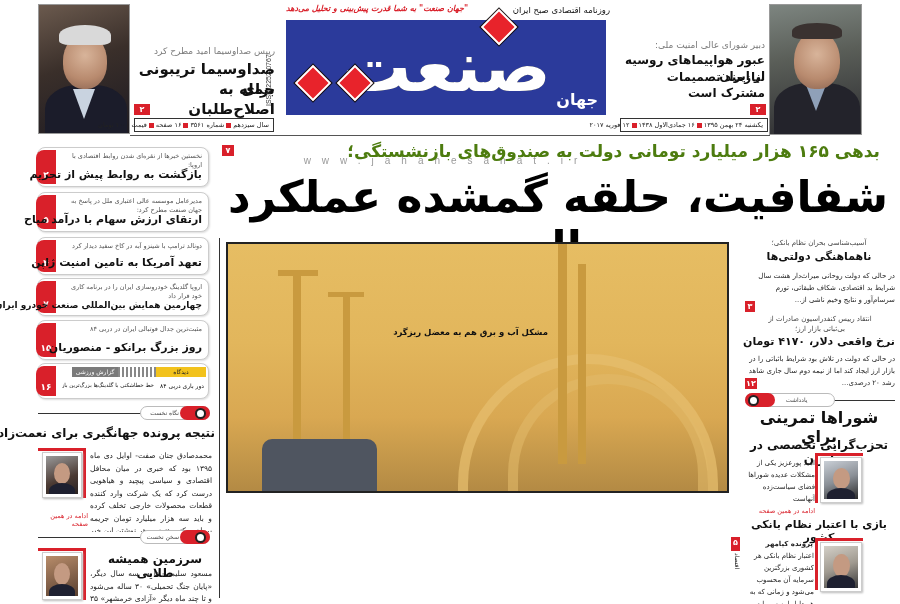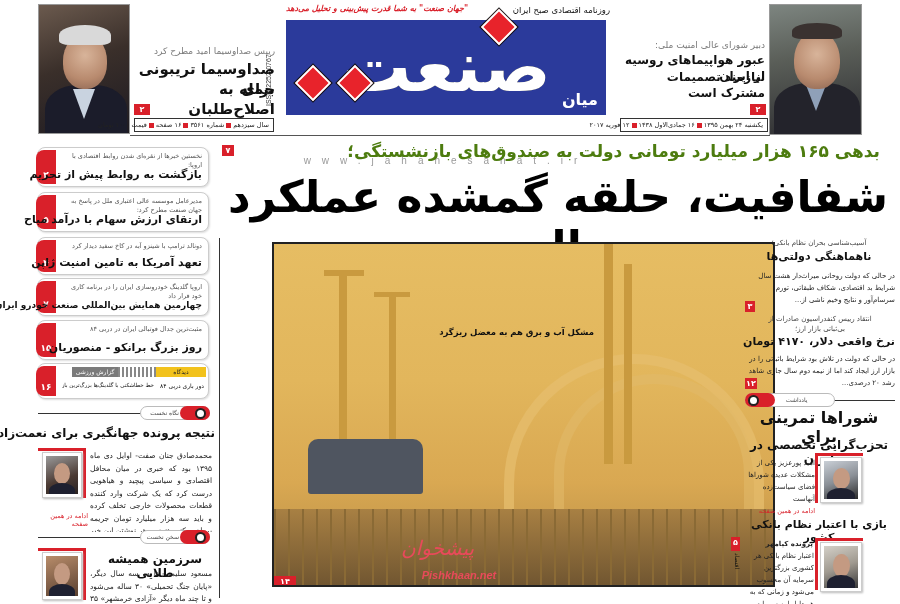--- a/index.html
+++ b/index.html
@@ -192,7 +192,7 @@
   <div class="diamond" style="left:200px; top:-6px;"></div>
   <div class="diamond" style="left:14px; top:50px;"></div>
   <div class="diamond" style="left:56px; top:50px;"></div>
-  <div class="logo-jahan">میان</div>
+  <div class="logo-jahan">جهان</div>
 </div>
 <div class="abs url-bar">www.jahanesanat.ir</div>
 

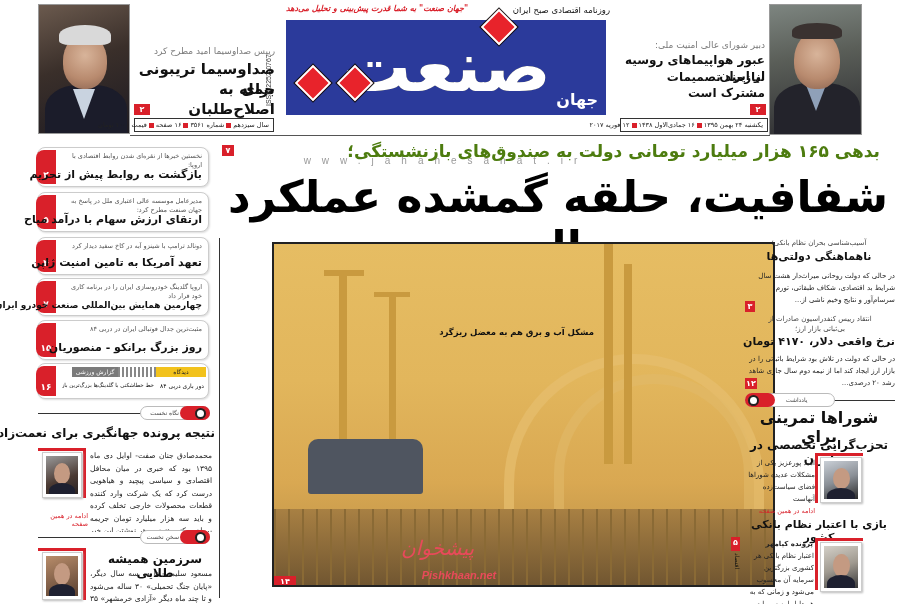--- a/index.html
+++ b/index.html
@@ -93,11 +93,10 @@
 
   
   .hero {
-    left: 226px; top: 242px; width: 503px; height: 345px;
+    left: 226px; top: 242px; width: 503px; height: 251px;
     border: 2px solid #222;
     background: linear-gradient(180deg, #e6bd63 0%, #e2b65c 40%, #d9a852 70%, #b38a44 100%);
     overflow: hidden;
-    margin-left: 46px;
   }
   .lamp { position: absolute; background: #c99a3f; }
   .arch {

